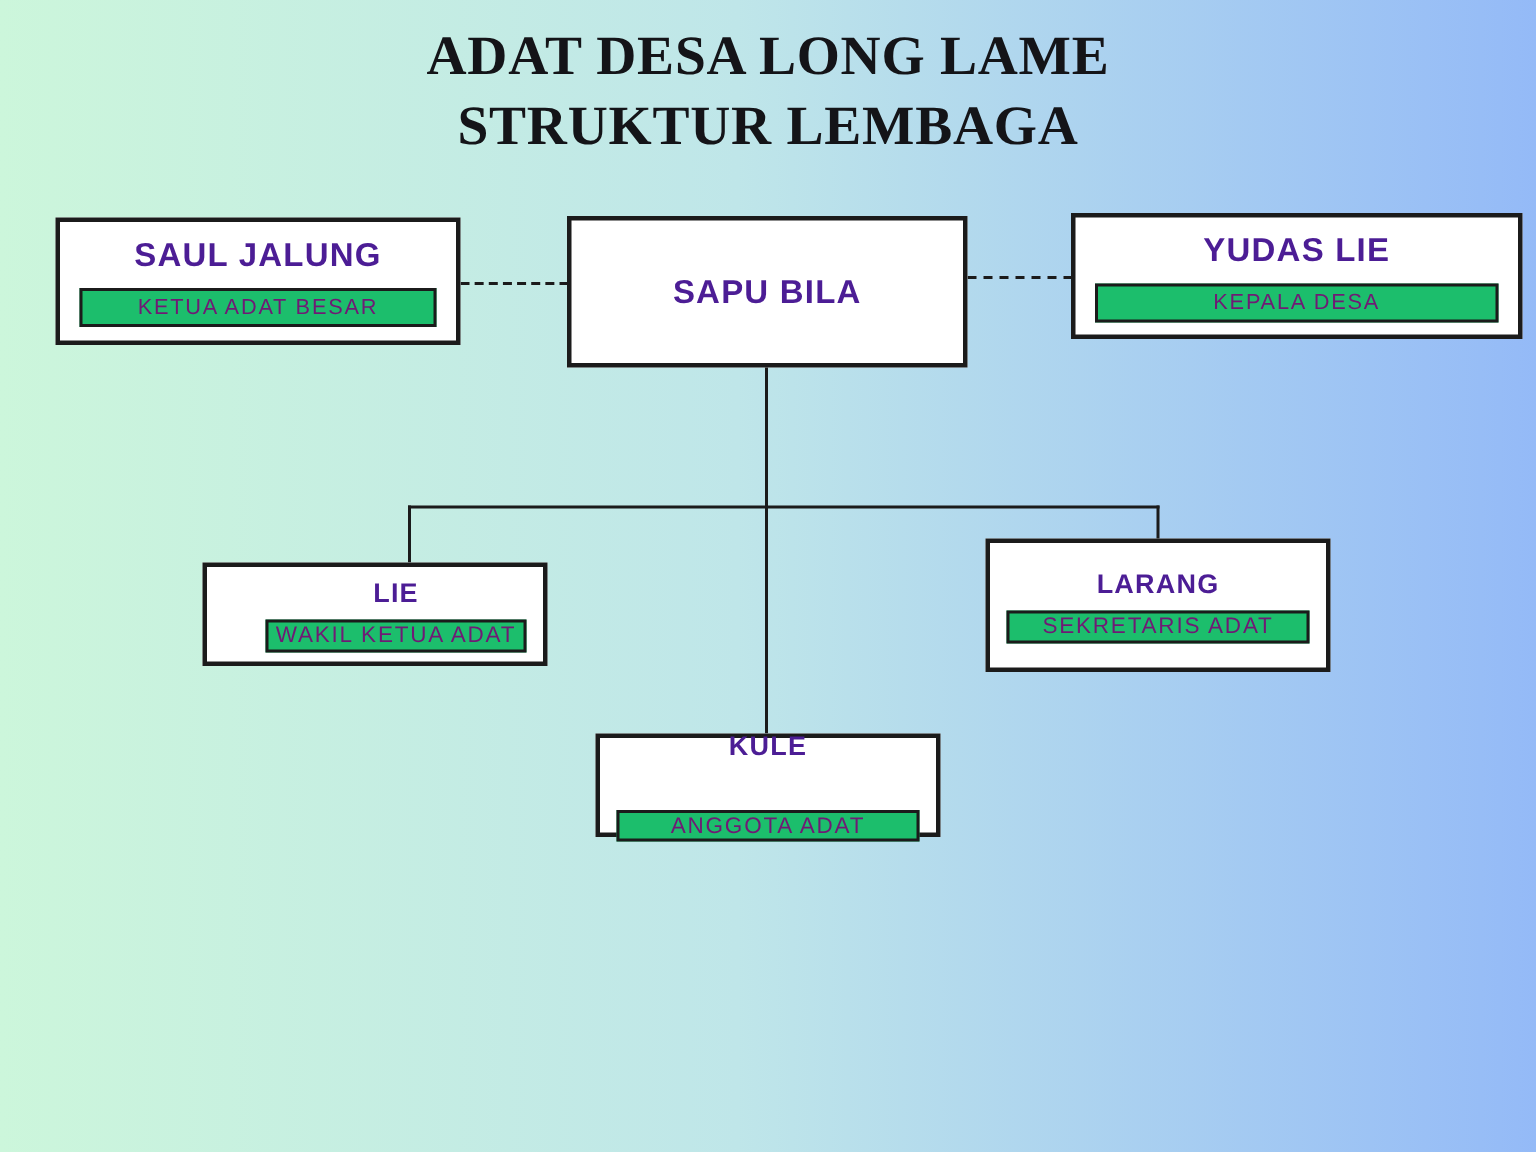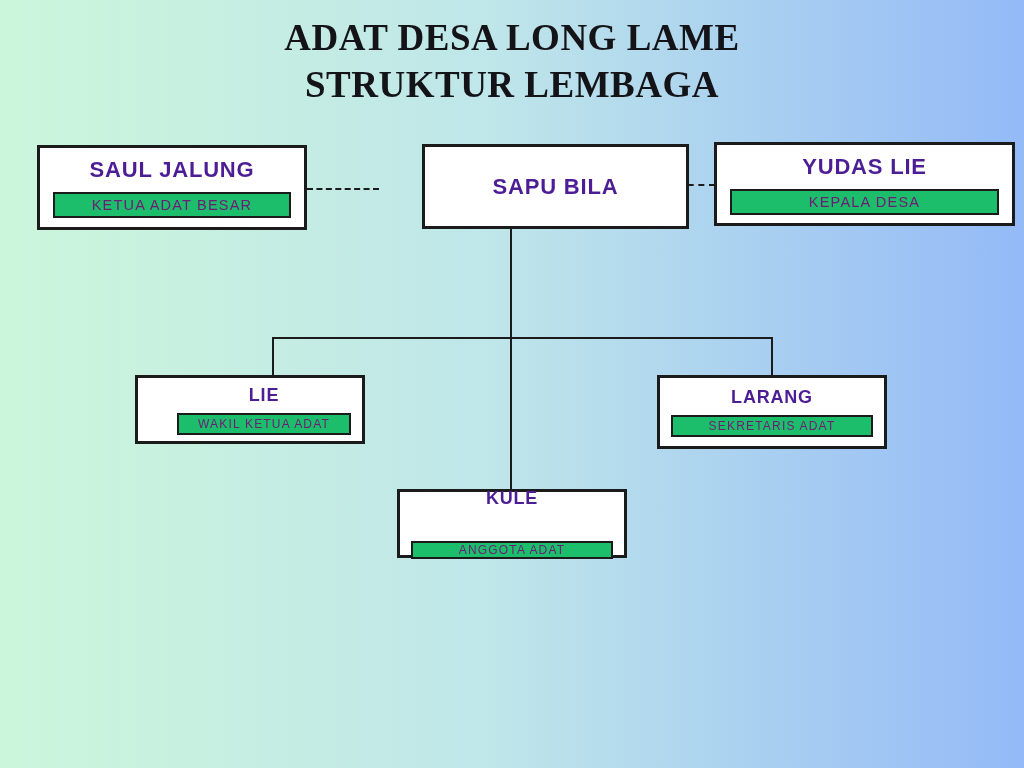--- a/index.html
+++ b/index.html
@@ -108,7 +108,7 @@
   <div class="node-role">KETUA ADAT BESAR</div>
 </div>
 
-<div class="node top" style="left:378px; top:144px; width:267px; height:85px;margin-left:44px;">
+<div class="node top" style="left:378px; top:144px; width:267px; height:101px;">
   <div class="node-name">SAPU BILA</div>
 </div>
 

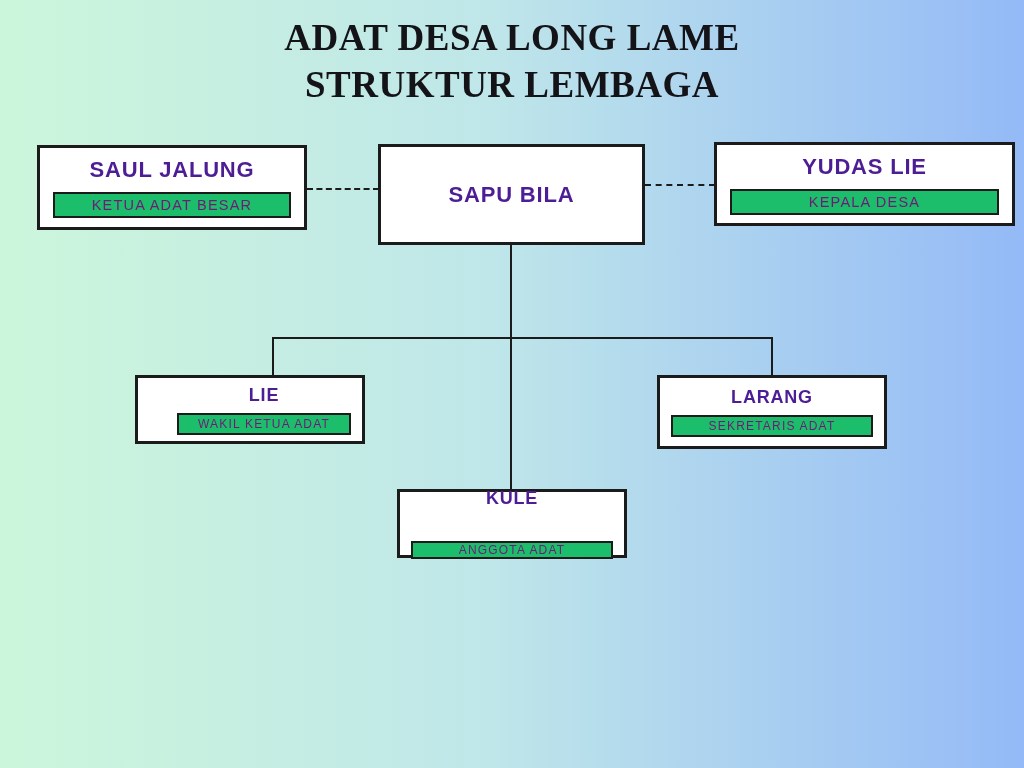--- a/index.html
+++ b/index.html
@@ -122,7 +122,7 @@
   <div class="node-role">WAKIL KETUA ADAT</div>
 </div>
 
-<div class="node sub" style="left:657px; top:375px; width:230px; height:74px;">
+<div class="node sub" style="left:657px; top:359px; width:230px; height:89px;">
   <div class="node-name">LARANG</div>
   <div class="node-role">SEKRETARIS ADAT</div>
 </div>

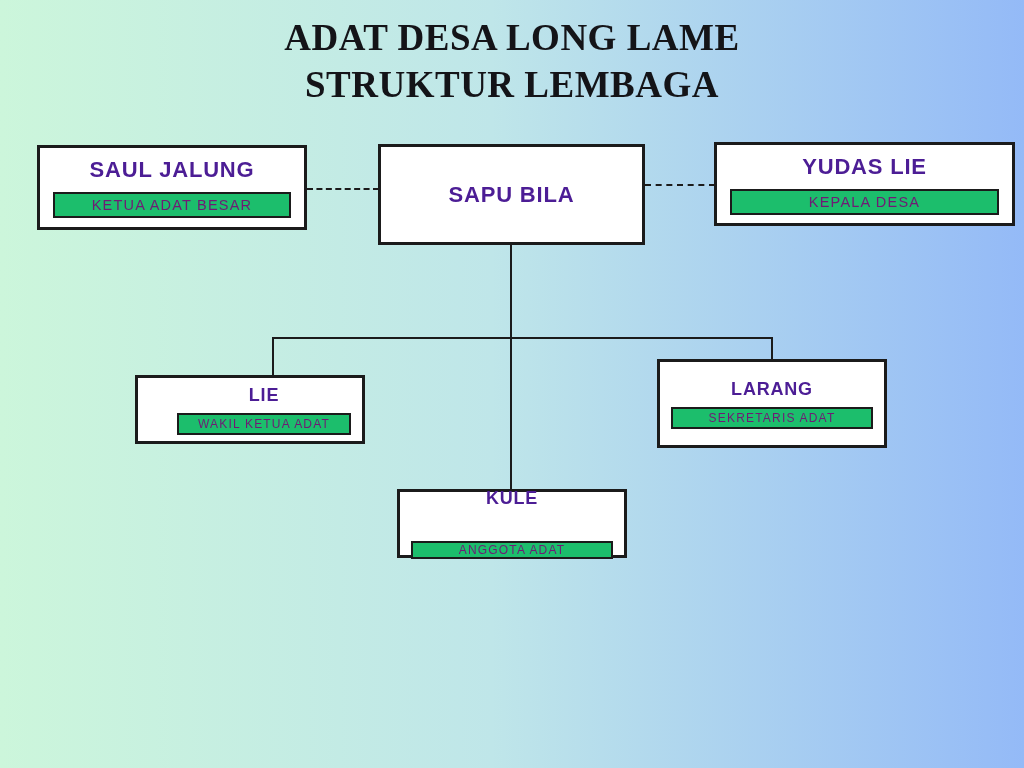--- a/index.html
+++ b/index.html
@@ -73,7 +73,7 @@
   .node.sub .node-role {
     width: calc(100% - 22px);
     height: 22px;
-    font-size: 12px;
+    font-size: 15px;
   }
   .line {
     position: absolute;

